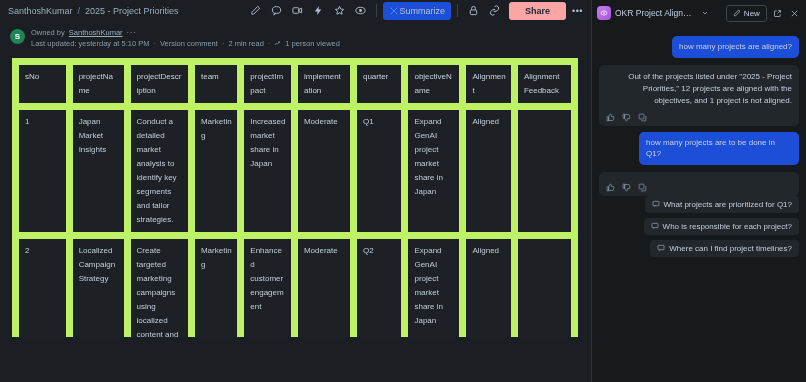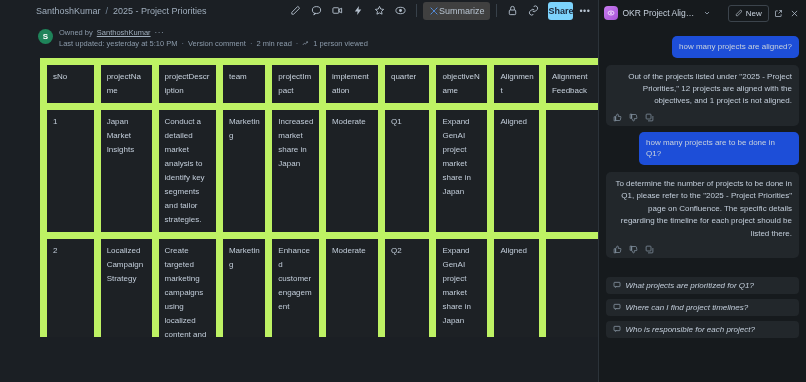--- a/index.html
+++ b/index.html
@@ -18,7 +18,6 @@
     background: #1b1f24;
     position: relative;
     overflow: hidden;
-    margin-left: 28px;
   }
 
   

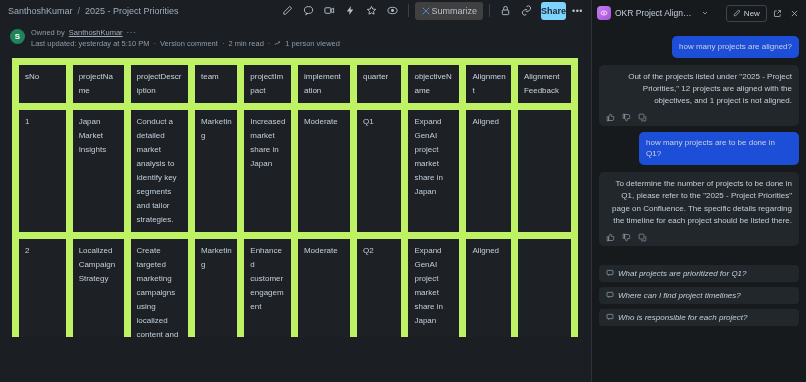--- a/index.html
+++ b/index.html
@@ -47,7 +47,7 @@
     display: flex; align-items: center; 
     height: 18px; padding: 0 6px;
     border-radius: 3px;
-    background: #404040;
+    background: #1d4ed8;
     font-size: 9px; color: #b6c2cf; white-space: nowrap;
   }
   .summarize svg { width: 10px; height: 10px; }

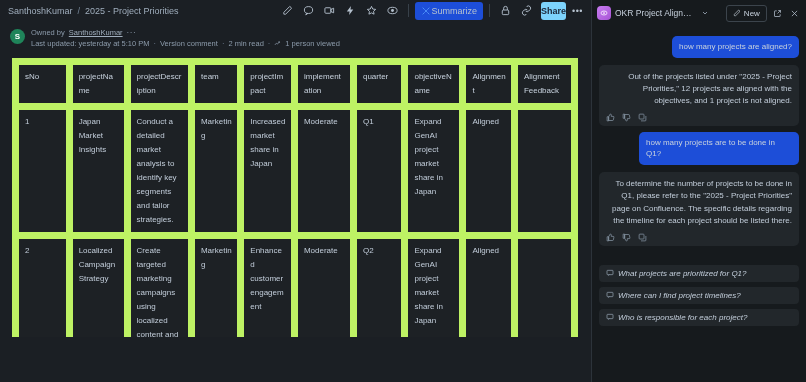--- a/index.html
+++ b/index.html
@@ -52,9 +52,9 @@
   }
   .summarize svg { width: 10px; height: 10px; }
   .share-btn {
-    height: 18px; padding: 0 0;
+    height: 18px; padding: 0 16px;
     border-radius: 3px;
-    background: #7dd3fc;
+    background: #fca5a5;
     color: #1b2638;
     font-size: 9px; font-weight: 600;
     display: flex; align-items: center;

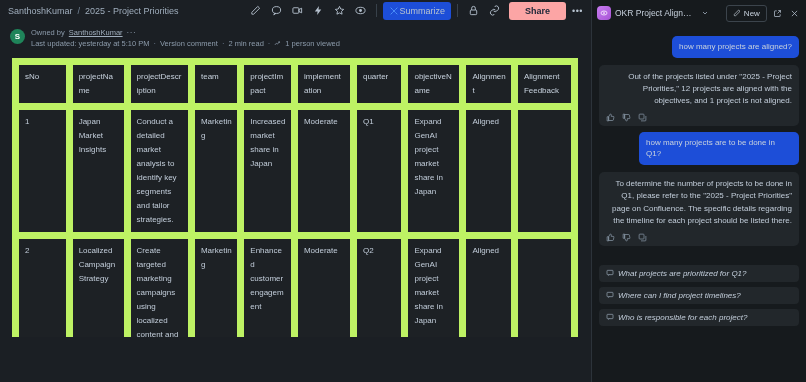--- a/index.html
+++ b/index.html
@@ -376,7 +376,6 @@
       <div class="msg-user">how many projects are to be done in Q1?</div>
 
       <div class="msg-ai">
-        <div>To determine the number of projects to be done in Q1, please refer to the "2025 - Project Priorities" page on Confluence. The specific details regarding the timeline for each project should be listed there.</div>
         <div class="fb-row">
           <span>
               <svg viewBox="0 0 24 24" fill="none" stroke="currentColor" stroke-width="1.9">

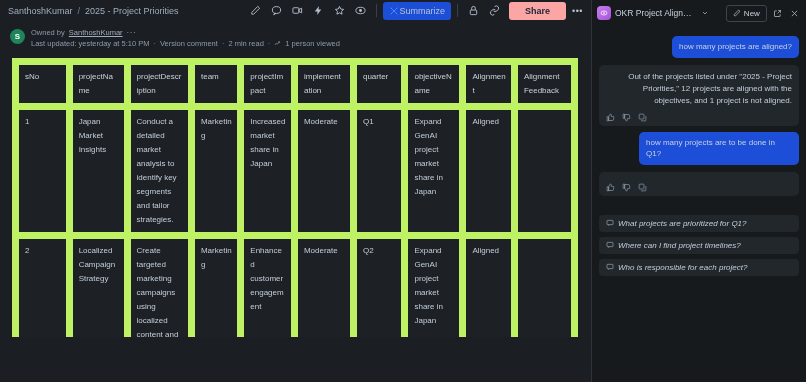--- a/index.html
+++ b/index.html
@@ -151,7 +151,7 @@
   .fb-row { display: flex; gap: 7px; margin-top: 5px; }
   .fb-row svg { width: 9px; height: 9px; color: #8c9bab; display: block; }
 
-  .suggestions { display: flex; flex-direction: column; gap: 5px; margin-top: 19px; padding-bottom: 8px; font-style: italic; }
+  .suggestions { display: flex; flex-direction: column; align-items: flex-end; gap: 5px; margin-top: 0; padding-bottom: 8px; }
   .sugg {
     display: flex; align-items: center; gap: 4px;
     background: #22272b; border-radius: 4px;

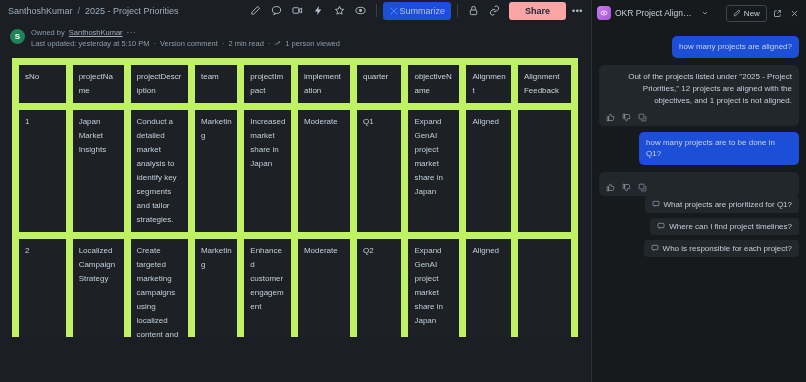--- a/index.html
+++ b/index.html
@@ -411,14 +411,14 @@
               <rect x="3" y="4" width="18" height="13" rx="2"></rect>
               <path d="M7 20l3-3"></path>
             </svg>
-          <span>Where can I find project timelines?</span>
+          <span>Who is responsible for each project?</span>
         </div>
         <div class="sugg">
           <svg viewBox="0 0 24 24" fill="none" stroke="currentColor" stroke-width="2">
               <rect x="3" y="4" width="18" height="13" rx="2"></rect>
               <path d="M7 20l3-3"></path>
             </svg>
-          <span>Who is responsible for each project?</span>
+          <span>Where can I find project timelines?</span>
         </div>
       </div>
 

